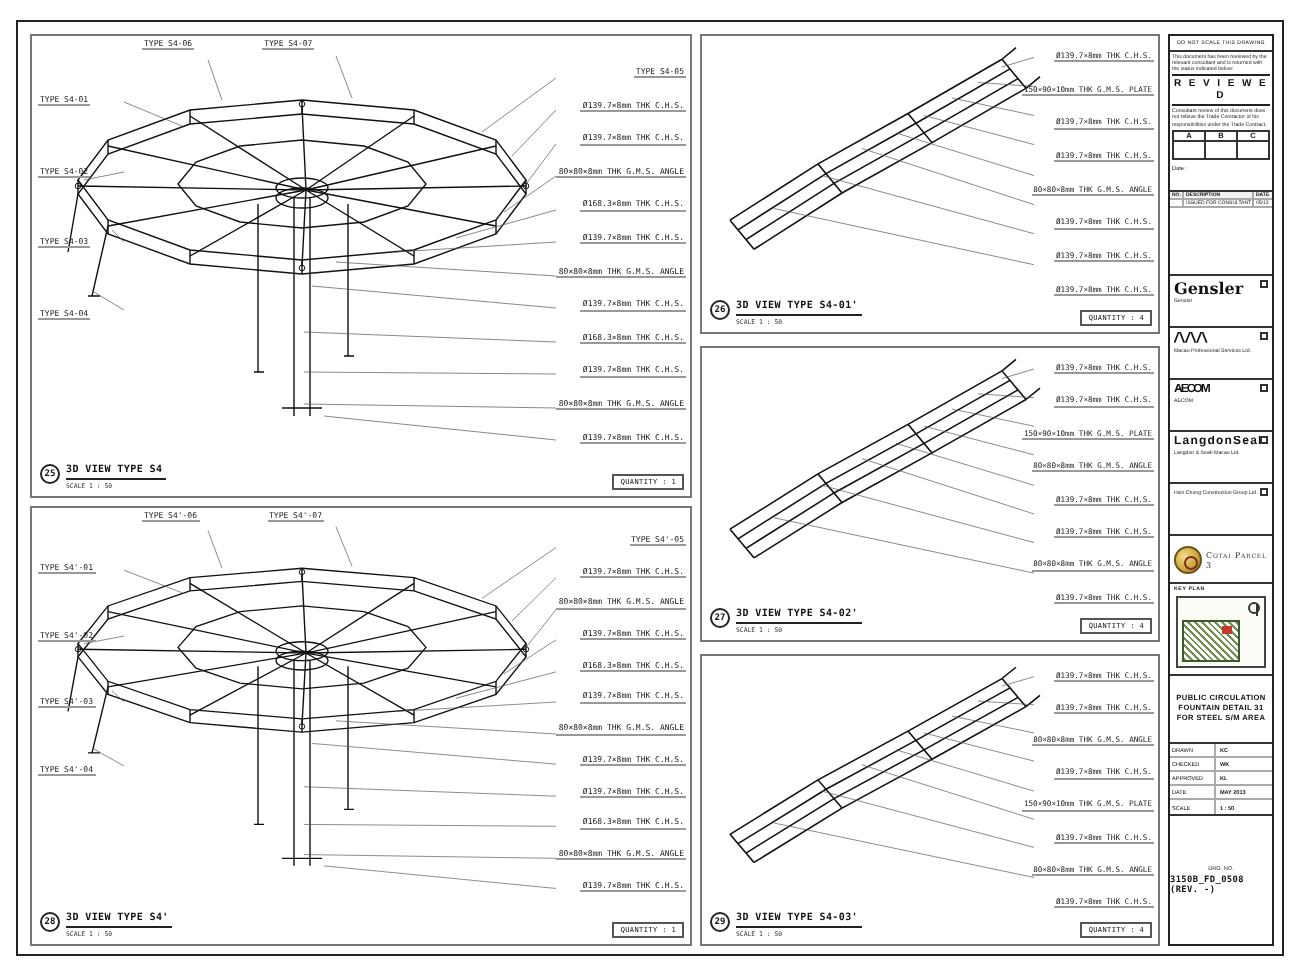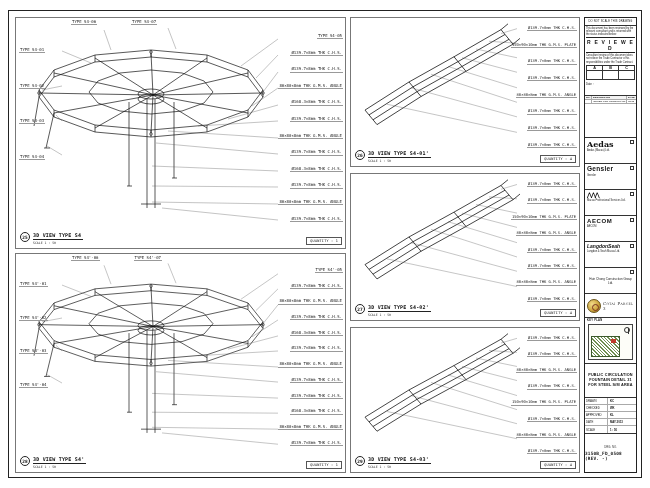--- a/index.html
+++ b/index.html
@@ -347,11 +347,6 @@
 
     <div class="tb-consultants">
         <div class="consultant">
-        <div class="c-logo">Aedas</div>
-        <div class="c-name">Aedas (Macau) Ltd.</div>
-        <span class="c-box"></span>
-      </div>
-        <div class="consultant">
         <div class="c-logo">Gensler</div>
         <div class="c-name">Gensler</div>
         <span class="c-box"></span>

